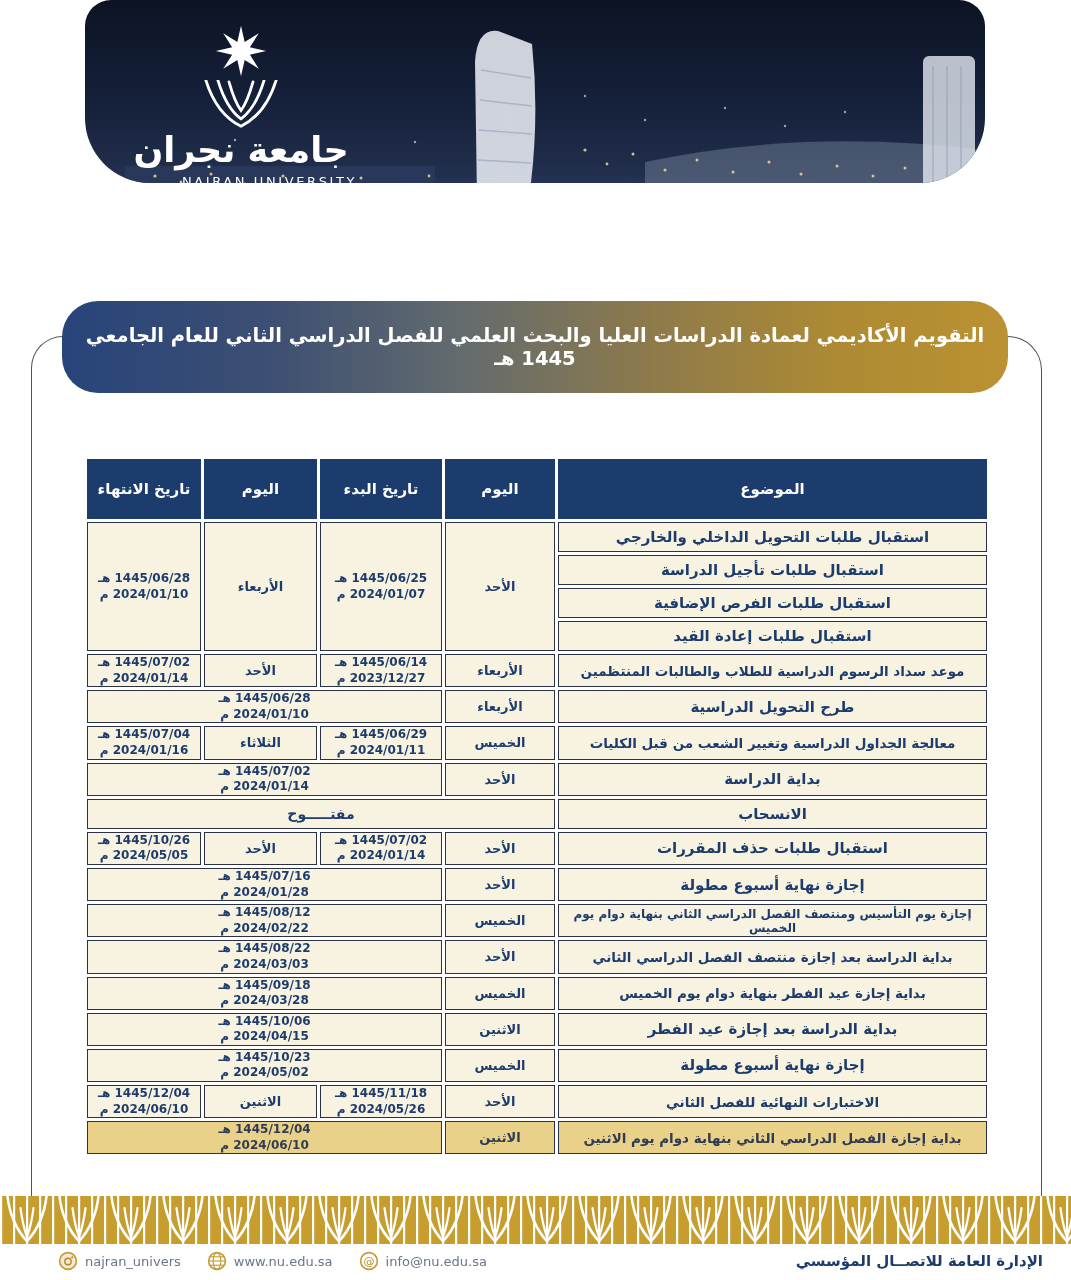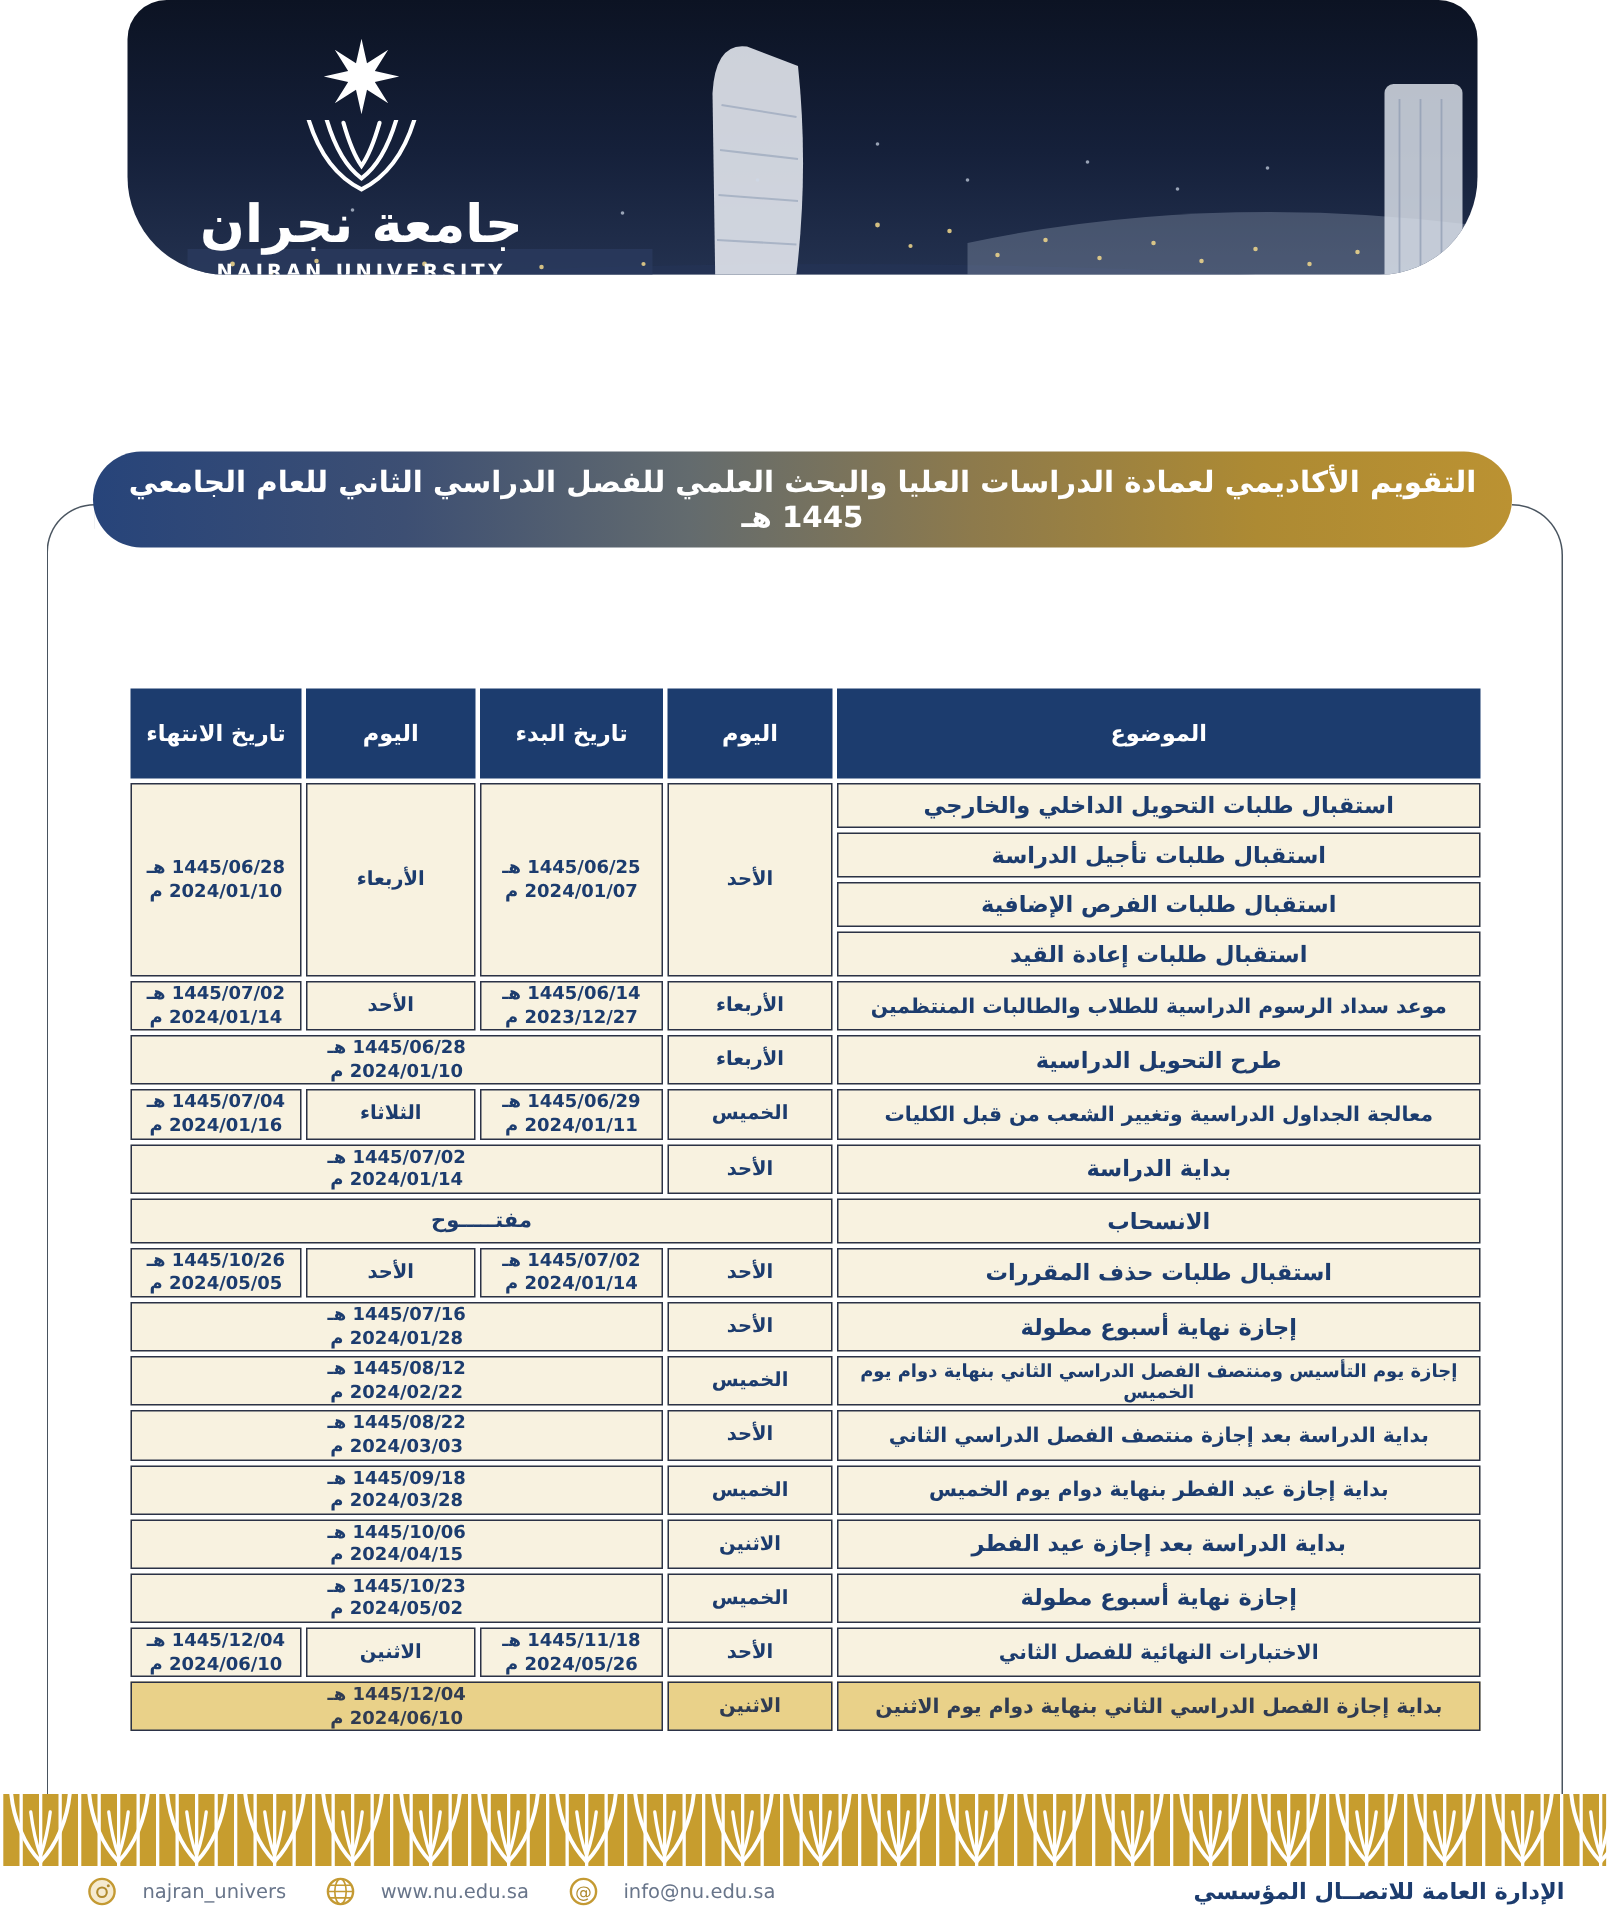--- a/index.html
+++ b/index.html
@@ -19,7 +19,7 @@
   }
   .logo svg{display:block;margin:0 auto;}
   .logo-ar{font-size:35px;font-weight:bold;line-height:1.05;margin-top:2px;}
-  .logo-en{font-size:13px;font-weight:bold;letter-spacing:2.6px;margin-top:5px;}
+  .logo-en{font-size:13px;font-weight:normal;letter-spacing:2.6px;margin-top:5px;text-align:right;}
   
   .connector{position:absolute;top:336px;height:860px;border:0 solid #49545f;}
   .connector.left{left:31px;width:31px;border-left-width:1.5px;border-top-width:1.5px;border-top-left-radius:46px;}

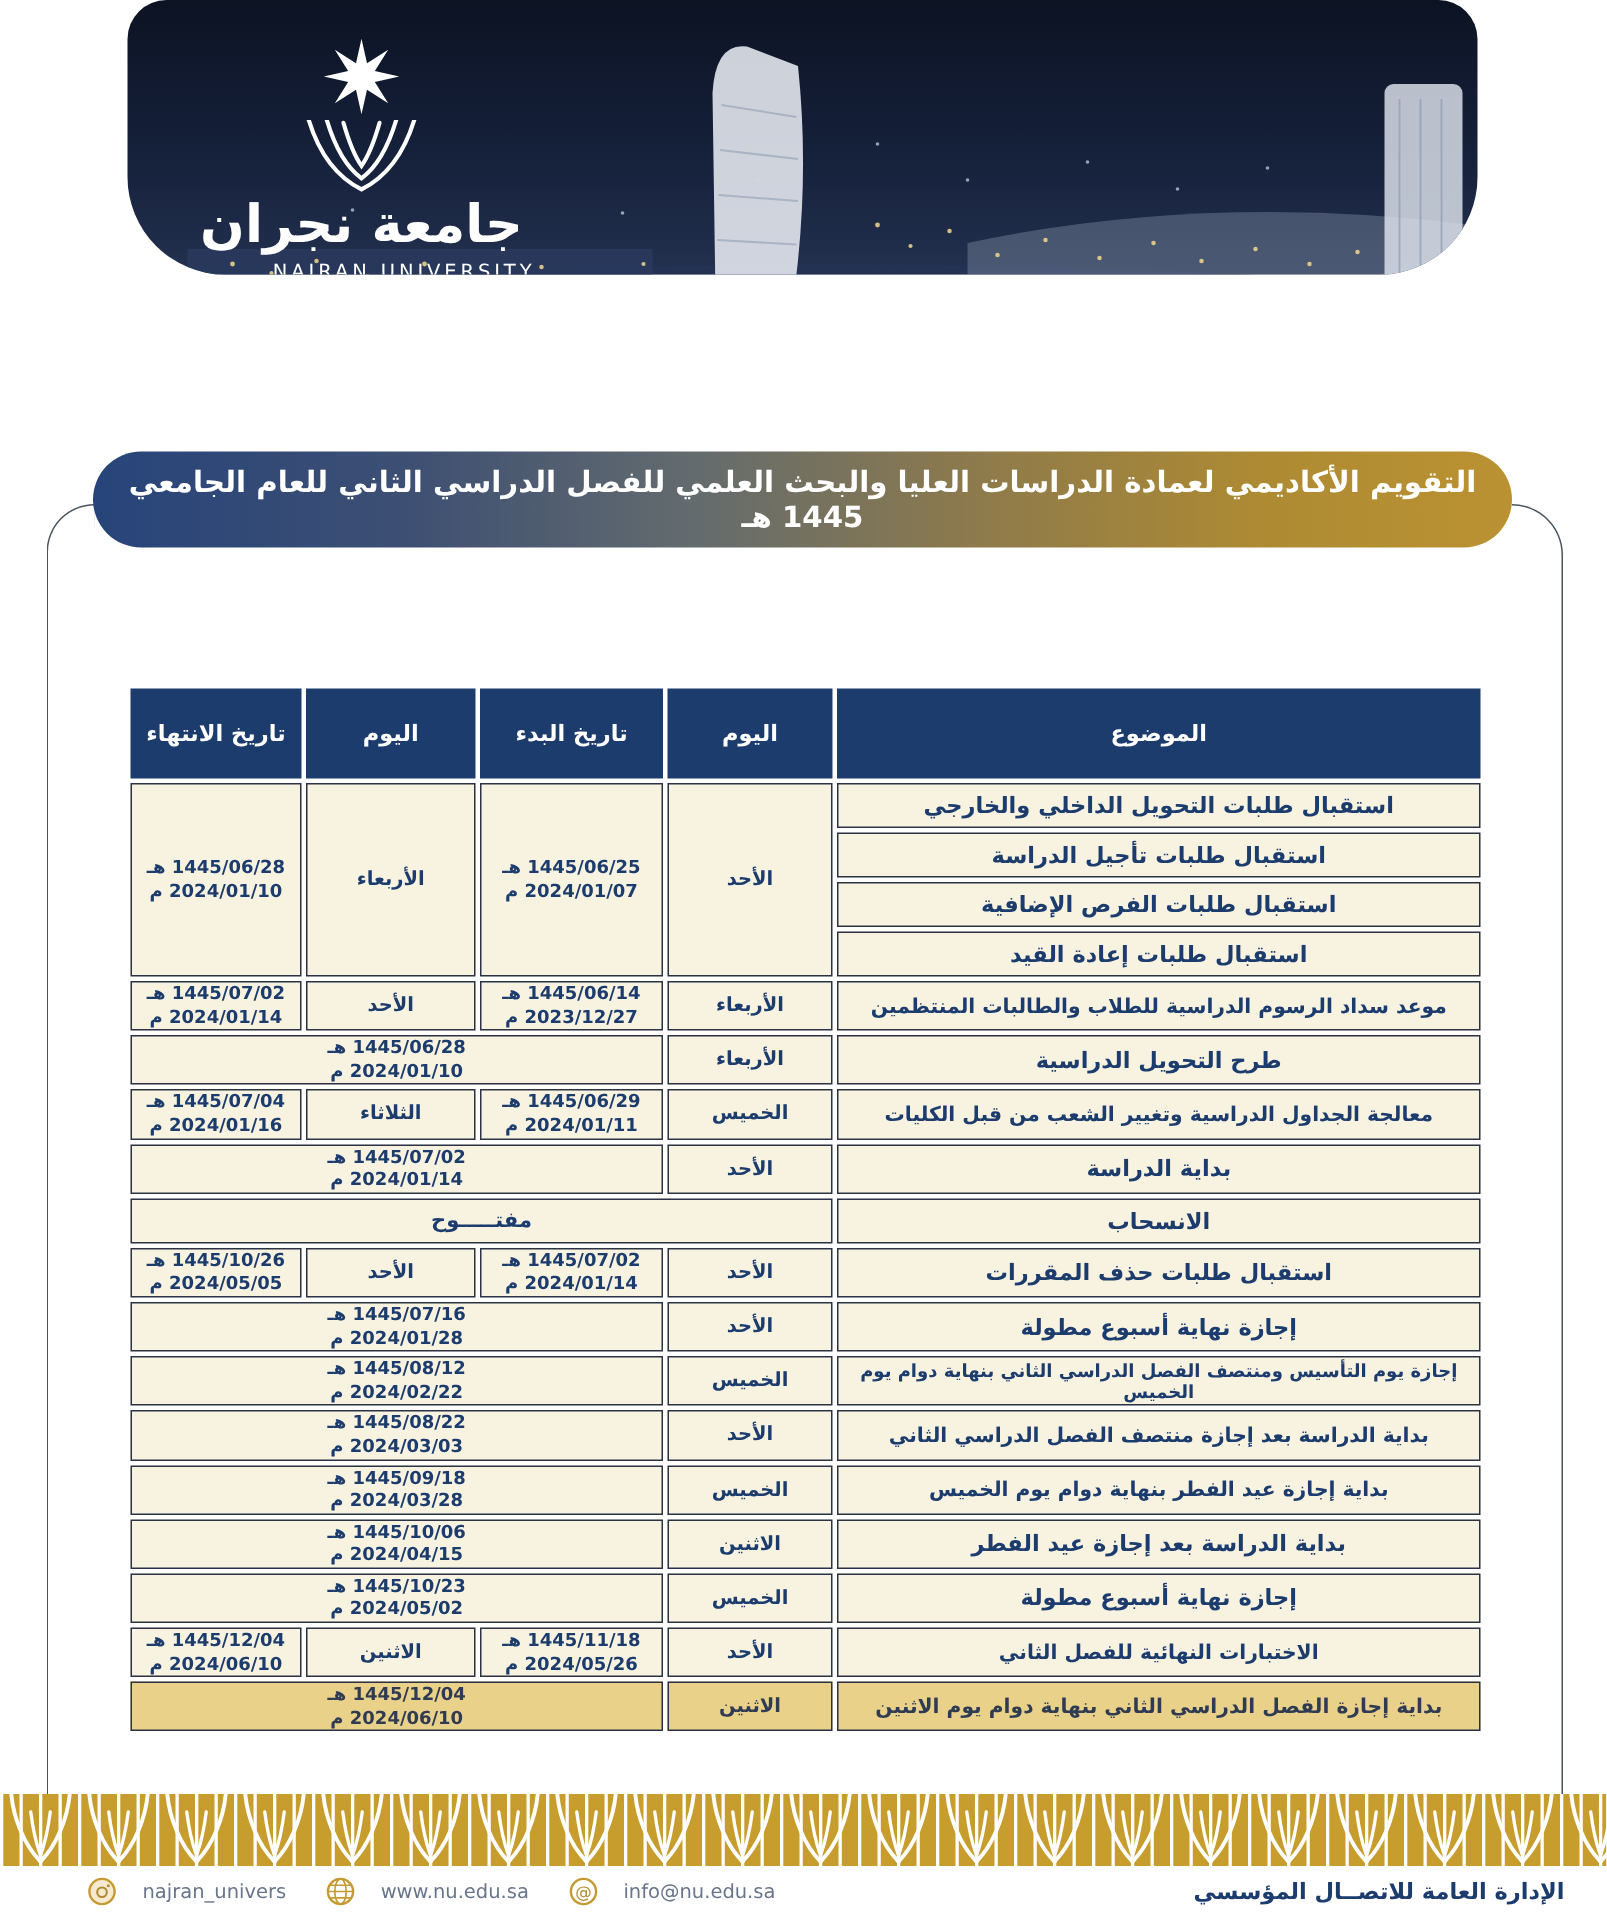--- a/index.html
+++ b/index.html
@@ -26,7 +26,7 @@
   .connector.right{left:1008px;width:33px;border-right-width:1.5px;border-top-width:1.5px;border-top-right-radius:46px;}
   
   .banner{
-    position:absolute;left:62px;top:301px;width:946px;height:64px;border-radius:36px;
+    position:absolute;left:62px;top:301px;width:946px;height:92px;border-radius:36px;
     background:linear-gradient(90deg,#27447a 0%,#3d4f73 22%,#636b6e 42%,#8d7a4c 62%,#ad8a33 82%,#bb9232 100%);
     display:flex;align-items:center;justify-content:center;
     color:#ffffff;font-weight:bold;font-size:19.5px;direction:rtl;text-align:center;

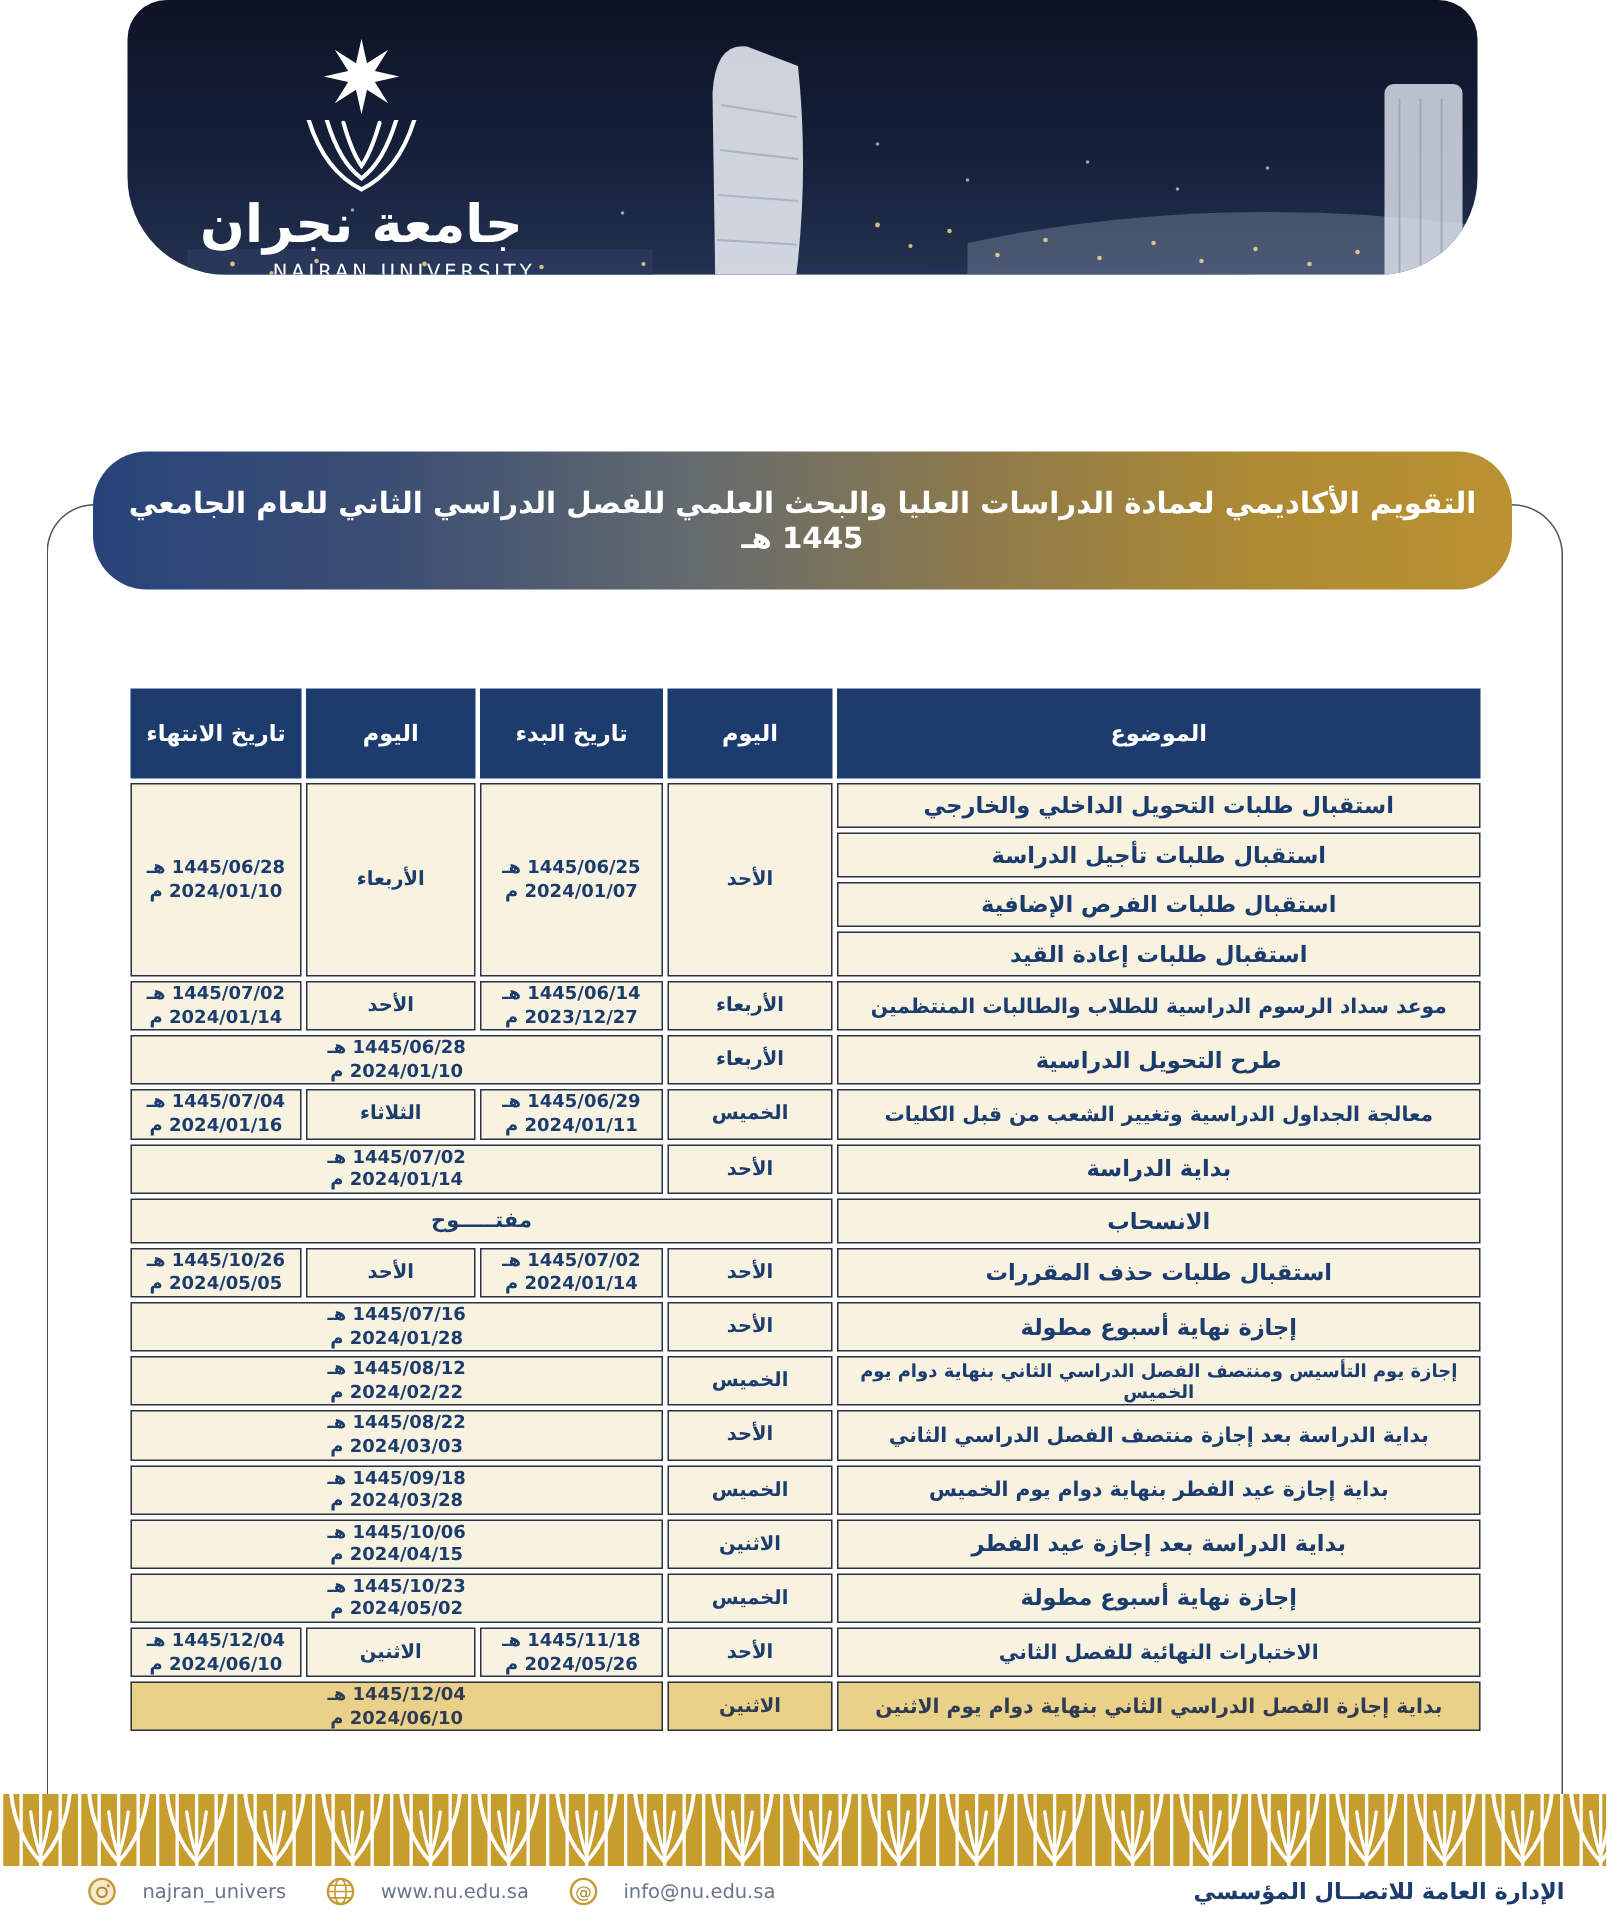--- a/index.html
+++ b/index.html
@@ -57,7 +57,7 @@
     position:absolute;left:58px;top:1251px;display:flex;gap:26px;align-items:center;
     font-size:13px;color:#68758a;
   }
-  .citem{display:flex;gap:17px;align-items:center;}
+  .citem{display:flex;gap:7px;align-items:center;}
   .dept{
     position:absolute;right:28px;top:1252px;direction:rtl;
     font-size:15px;font-weight:bold;color:#1c3c6e;

